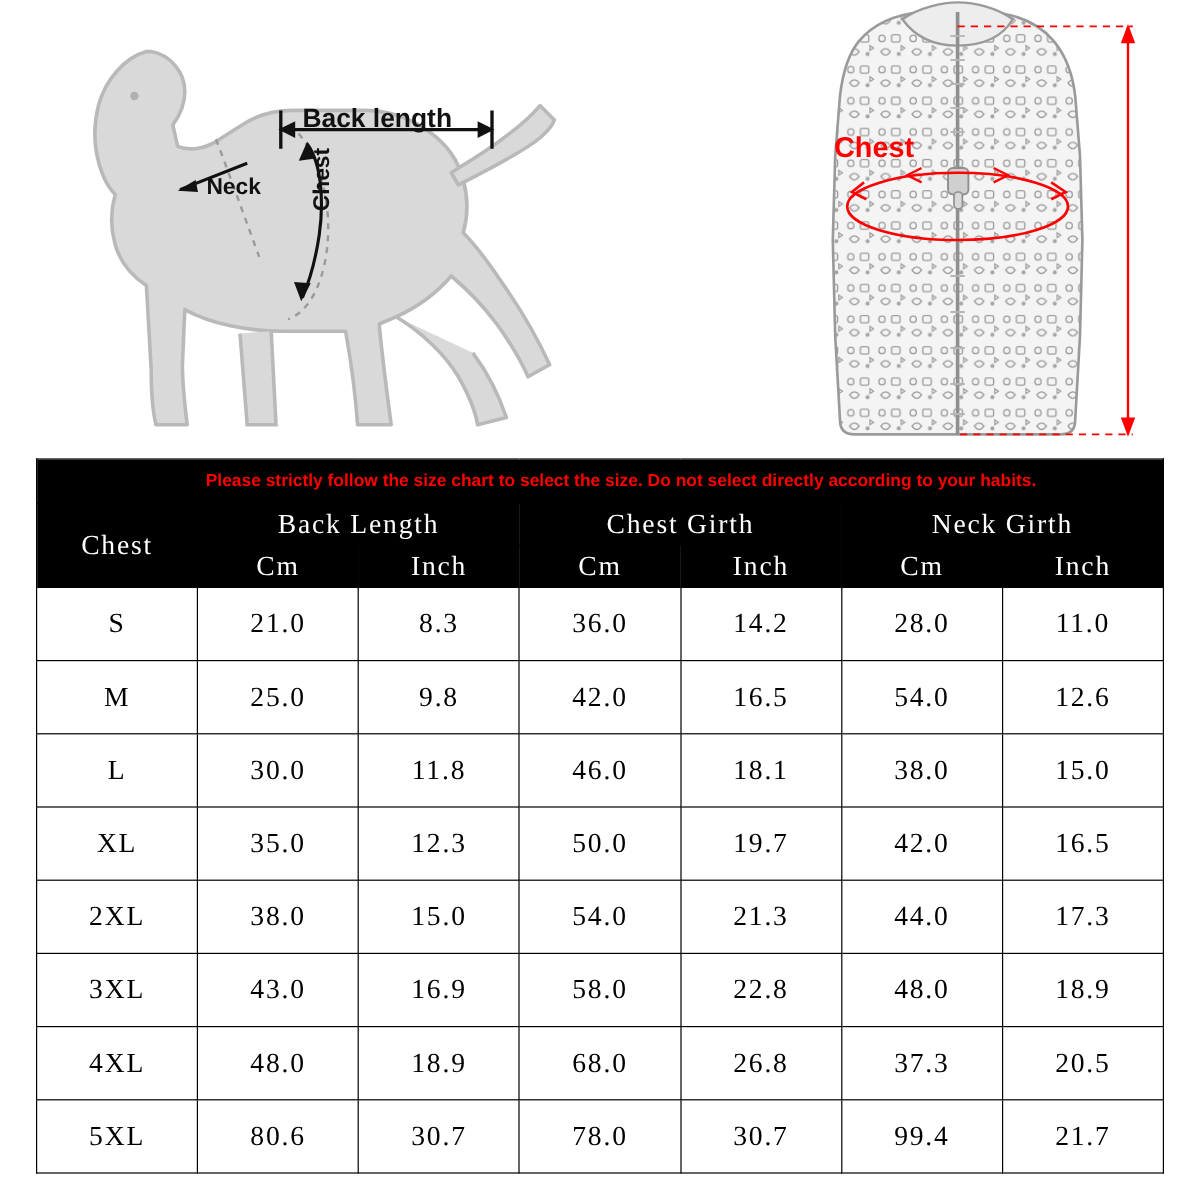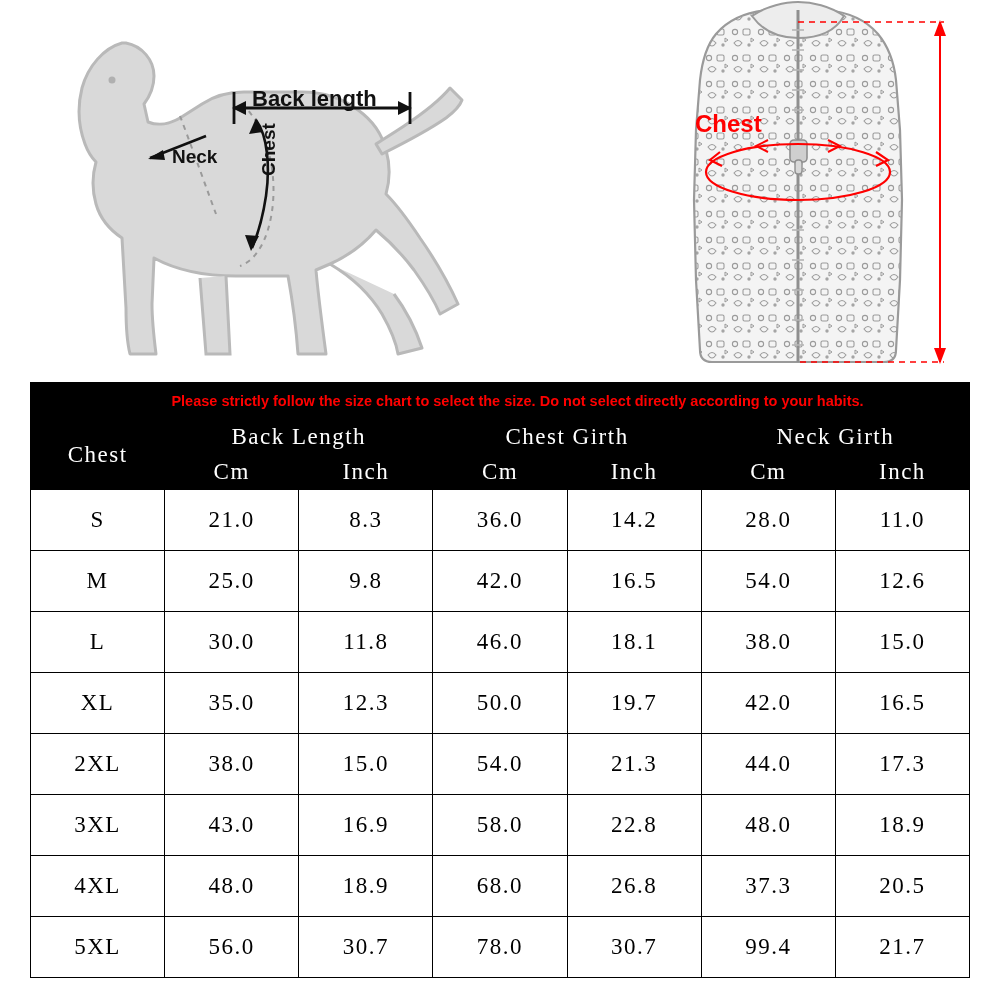--- a/index.html
+++ b/index.html
@@ -320,7 +320,7 @@
     </tr>
     <tr class="body-row">
       <td>5XL</td>
-      <td>56.0</td>
+      <td>80.6</td>
       <td>30.7</td>
       <td>78.0</td>
       <td>30.7</td>

